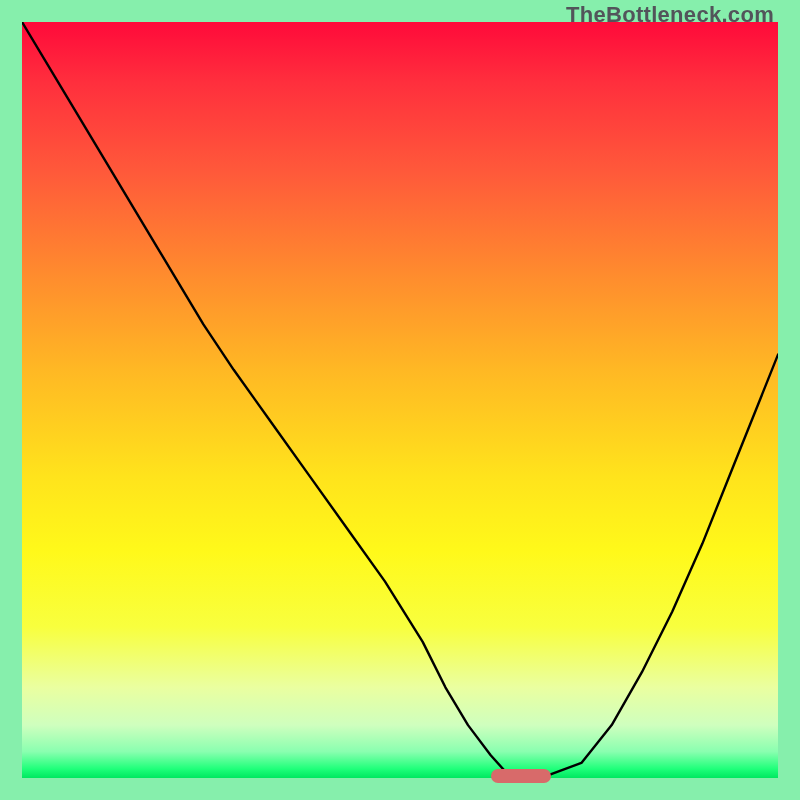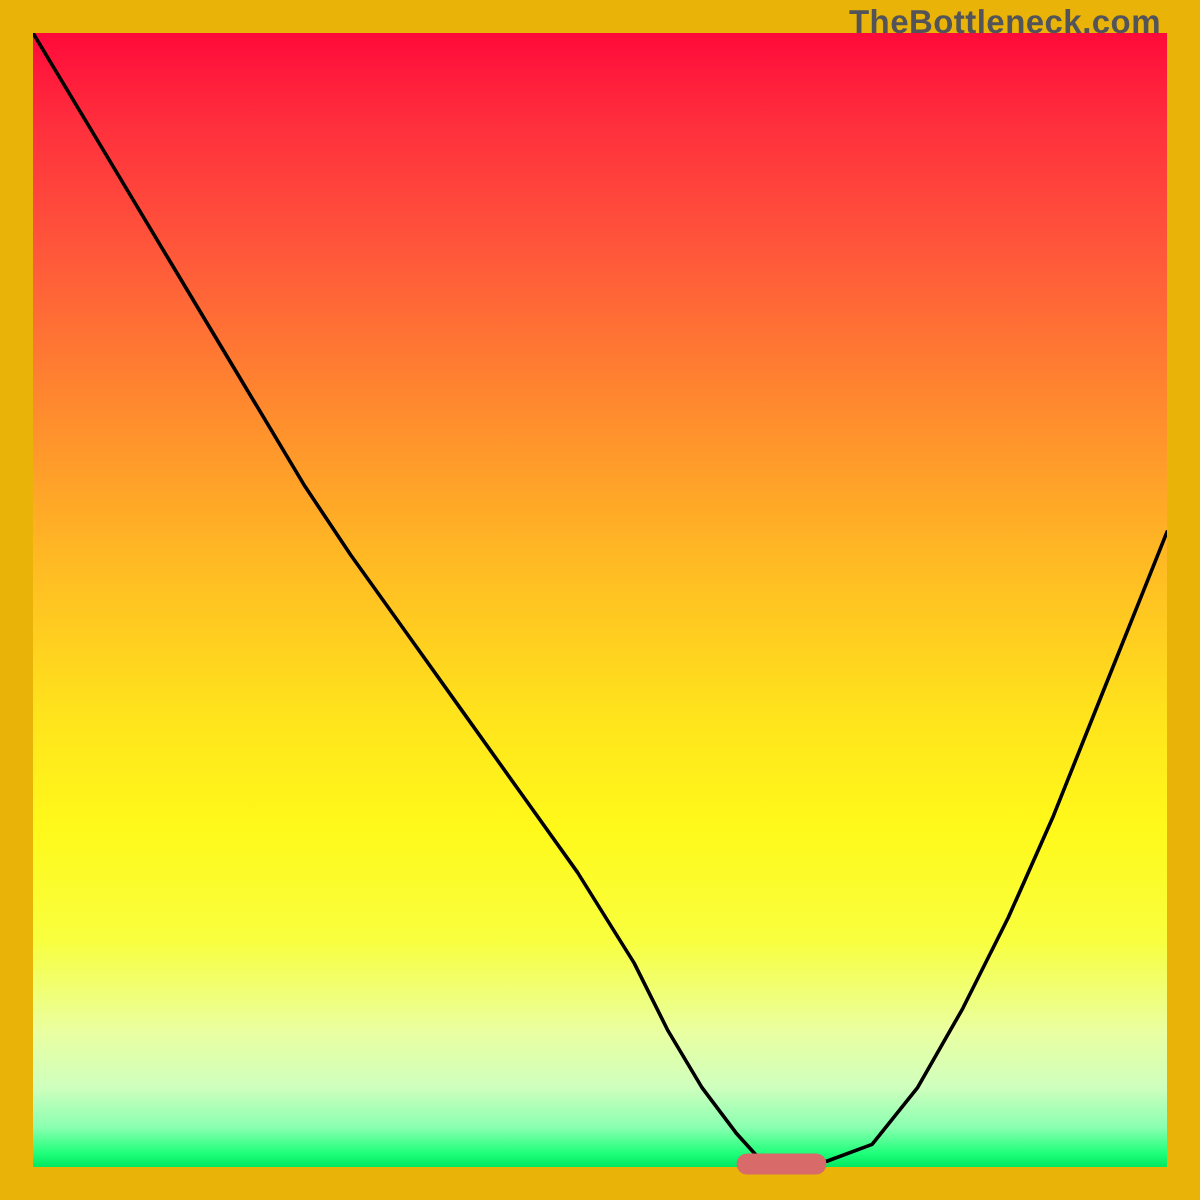--- a/index.html
+++ b/index.html
@@ -3,7 +3,7 @@
 <meta charset="utf-8">
 <style>
   html,body{margin:0;padding:0;width:800px;height:800px;overflow:hidden;background:#000;}
-  .frame{position:absolute;inset:0;background:#eab308;}
+  .frame{position:absolute;inset:0;background:#86efac;}
   .plot{position:absolute;left:22px;top:22px;width:756px;height:756px;overflow:hidden;}
   .grad{position:absolute;inset:0;
     background:linear-gradient(to bottom,

